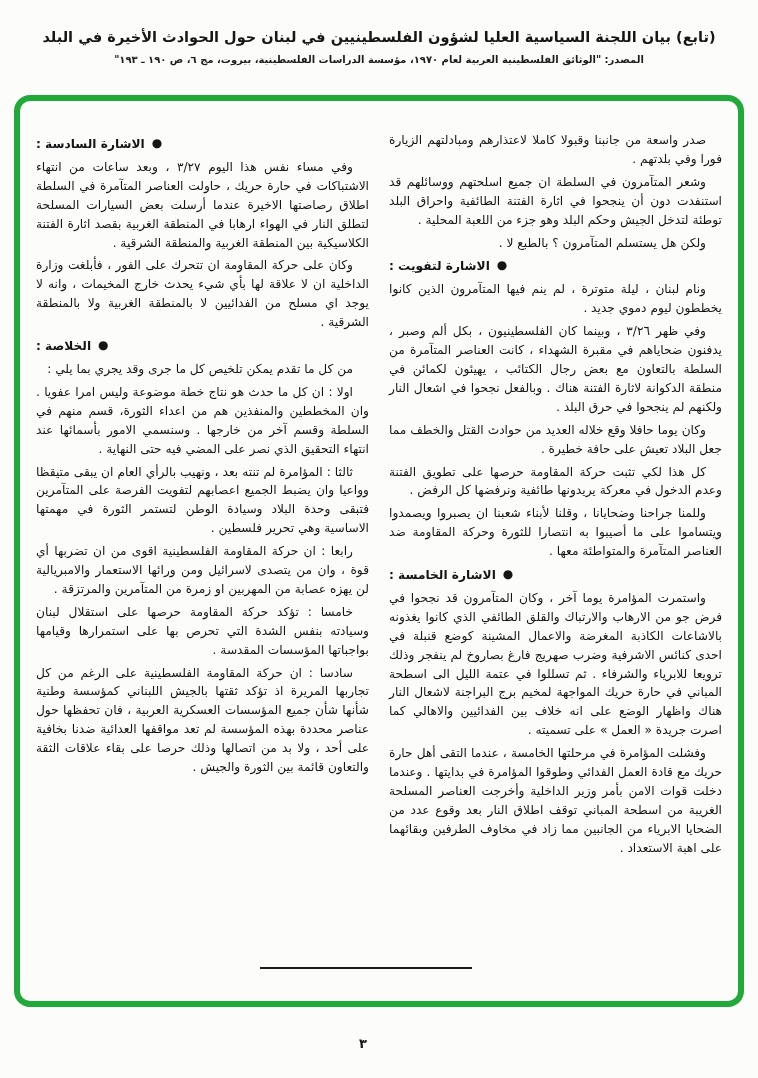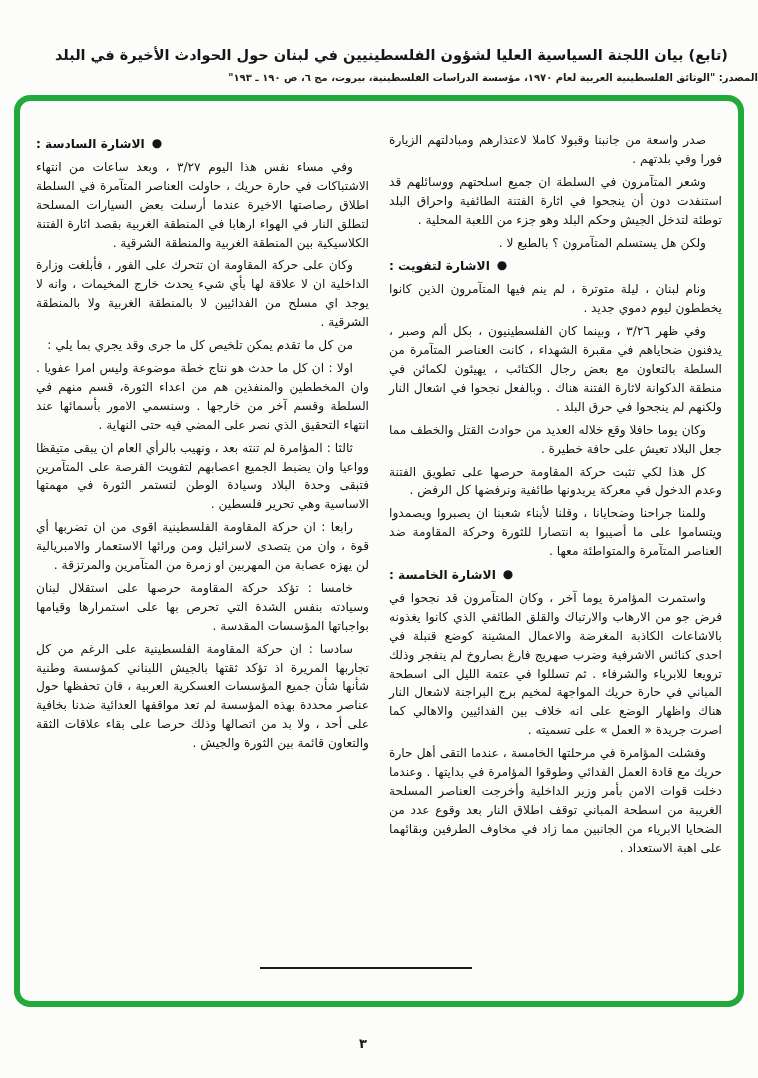--- a/index.html
+++ b/index.html
@@ -13,7 +13,7 @@
   .page { position: relative; width: 758px; height: 1078px; direction: rtl; overflow: hidden; }
 
   
-  .header { position: absolute; top: 46px; right: 0; width: 100%; }
+  .header { position: absolute; top: 28px; right: 0; width: 100%; text-align: center; }
   .doc-title { font-size: 14.5px; font-weight: bold; line-height: 1.35; padding: 0 30px; }
   .doc-source { font-size: 10px; font-weight: bold; margin-top: 6px; color: #1c1c1c; }
 

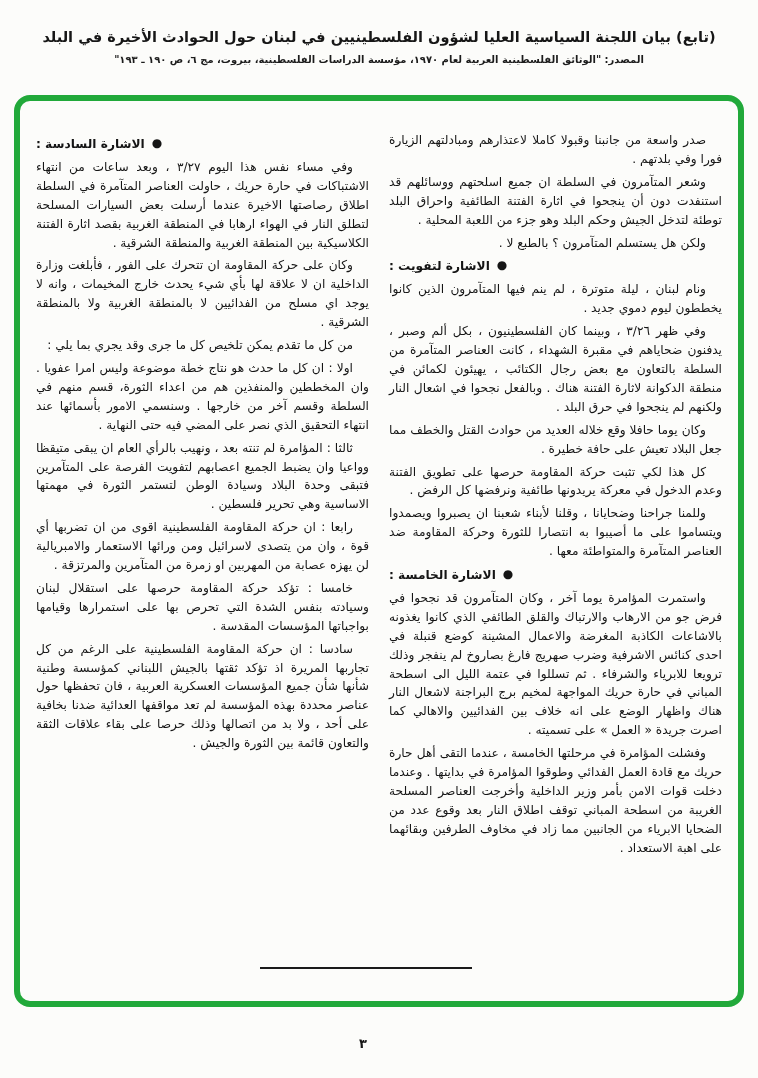--- a/index.html
+++ b/index.html
@@ -79,6 +79,7 @@
         <p class="para heading"><span class="bullet">●</span><span>الاشارة السادسة :</span></p>
         <p class="para">وفي مساء نفس هذا اليوم ٣/٢٧ ، وبعد ساعات من انتهاء الاشتباكات في حارة حريك ، حاولت العناصر المتآمرة في السلطة اطلاق رصاصتها الاخيرة عندما أرسلت بعض السيارات المسلحة لتطلق النار في الهواء ارهابا في المنطقة الغربية بقصد اثارة الفتنة الكلاسيكية بين المنطقة الغربية والمنطقة الشرقية .</p>
         <p class="para">وكان على حركة المقاومة ان تتحرك على الفور ، فأبلغت وزارة الداخلية ان لا علاقة لها بأي شيء يحدث خارج المخيمات ، وانه لا يوجد اي مسلح من الفدائيين لا بالمنطقة الغربية ولا بالمنطقة الشرقية .</p>
+        <p class="para heading"><span class="bullet">●</span><span>الخلاصة :</span></p>
         <p class="para">من كل ما تقدم يمكن تلخيص كل ما جرى وقد يجري بما يلي :</p>
         <p class="para">اولا : ان كل ما حدث هو نتاج خطة موضوعة وليس امرا عفويا . وان المخططين والمنفذين هم من اعداء الثورة، قسم منهم في السلطة وقسم آخر من خارجها . وسنسمي الامور بأسمائها عند انتهاء التحقيق الذي نصر على المضي فيه حتى النهاية .</p>
         <p class="para">ثالثا : المؤامرة لم تنته بعد ، ونهيب بالرأي العام ان يبقى متيقظا وواعيا وان يضبط الجميع اعصابهم لتفويت الفرصة على المتآمرين فتبقى وحدة البلاد وسيادة الوطن لتستمر الثورة في مهمتها الاساسية وهي تحرير فلسطين .</p>

